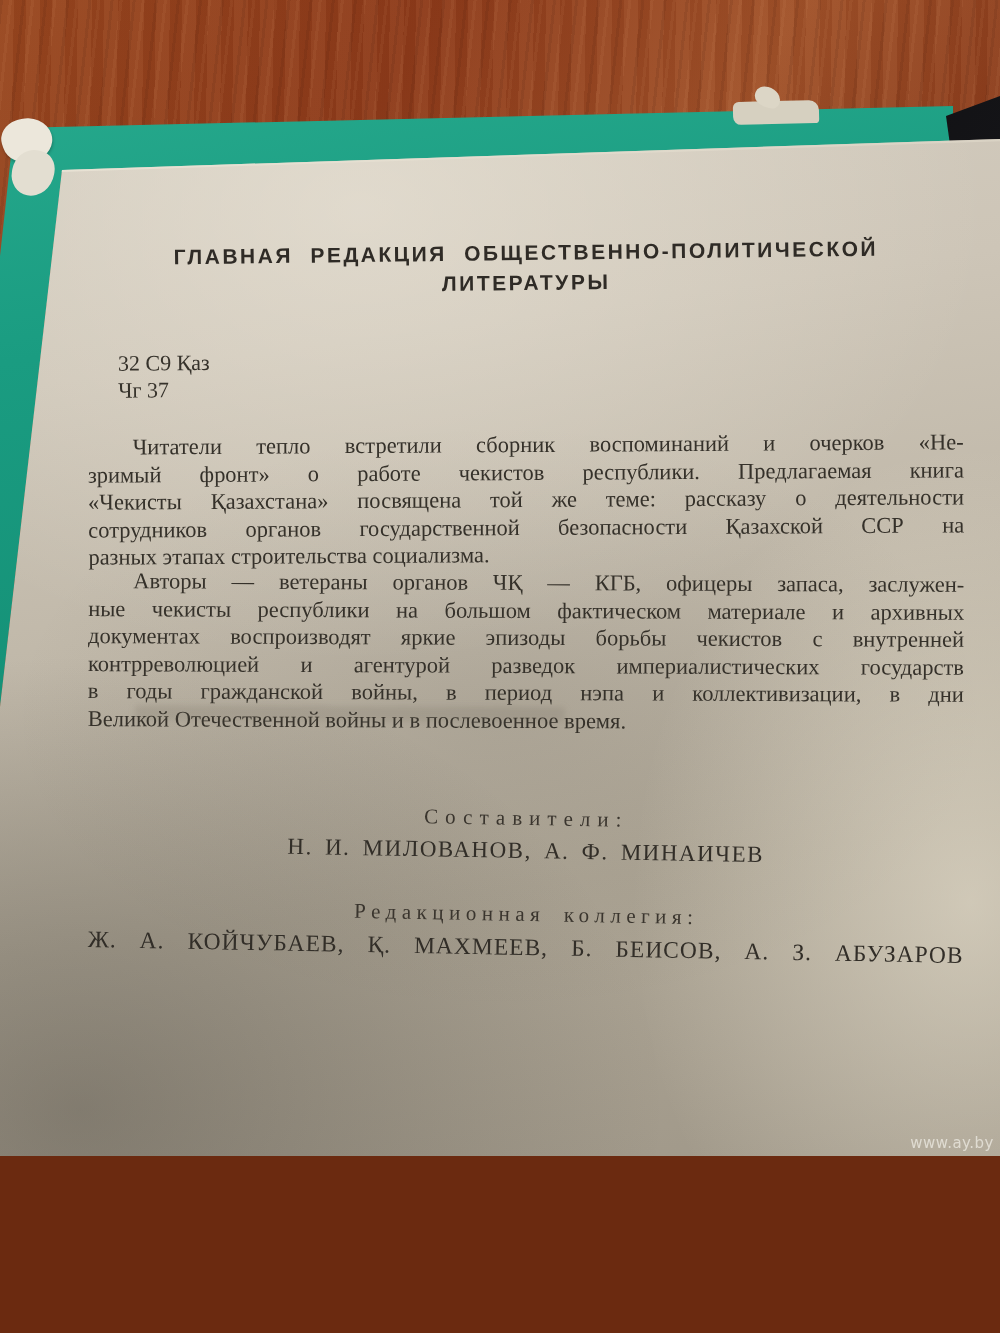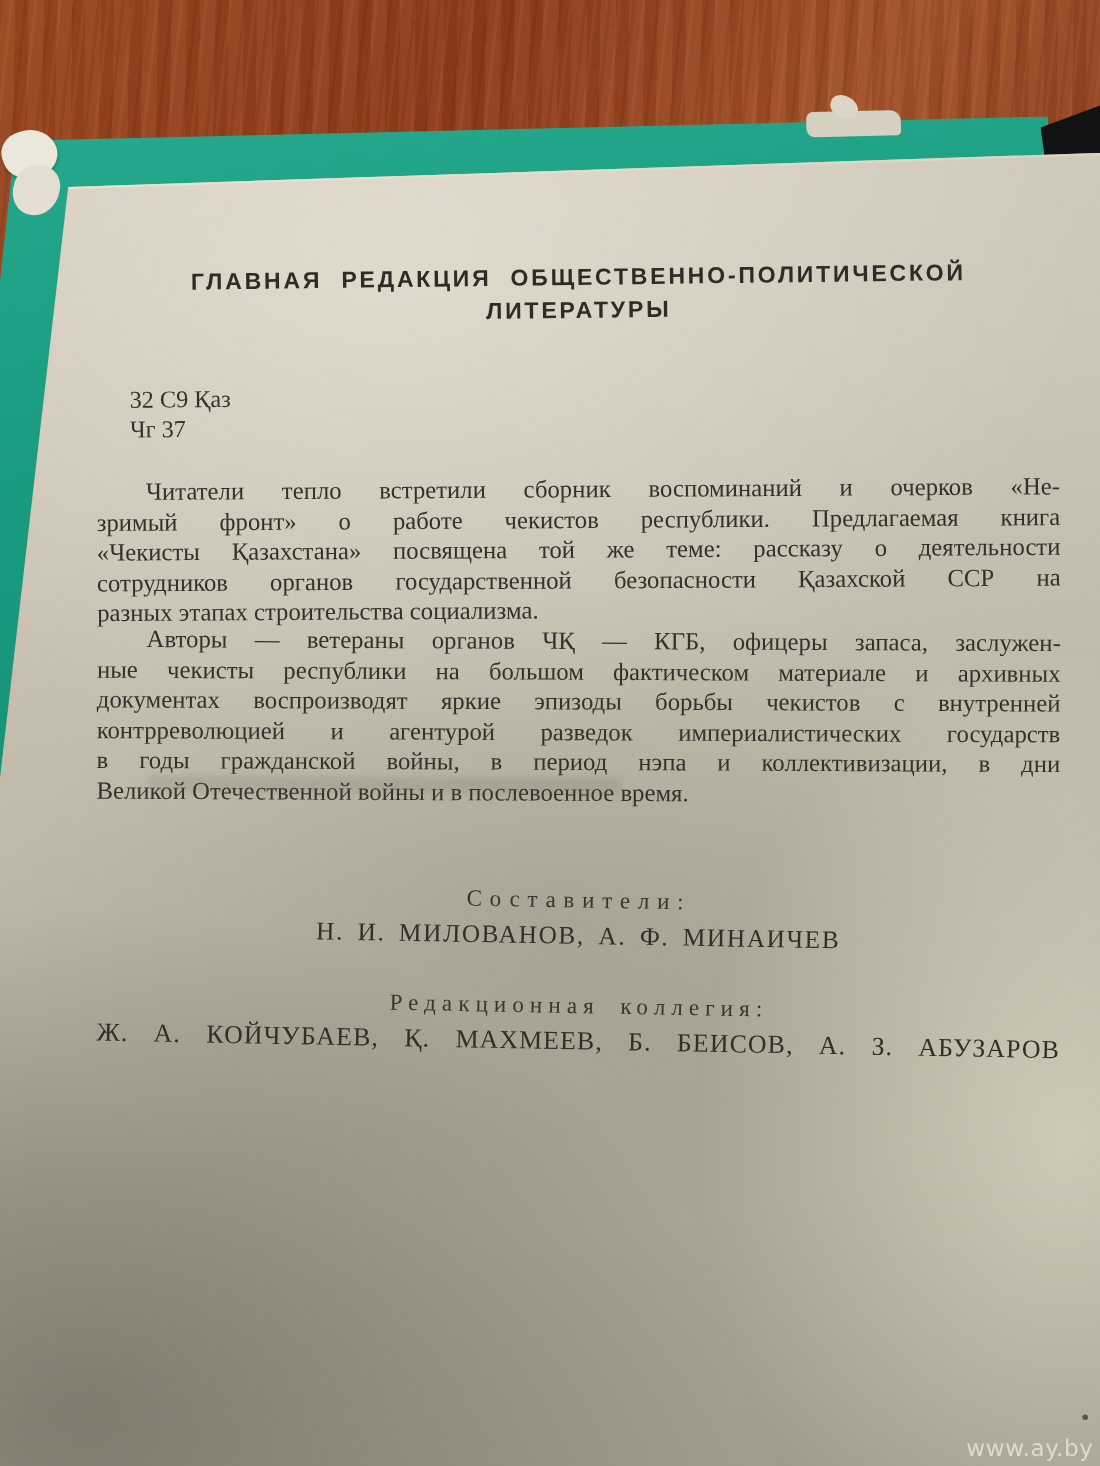--- a/index.html
+++ b/index.html
@@ -4,7 +4,7 @@
 <style>
   html,body{margin:0;padding:0;background:#6b2a10;}
   .photo{
-    position:relative;width:1000px;height:1333px;overflow:hidden;
+    position:relative;width:1000px;height:1156px;overflow:hidden;
     font-family:"Liberation Serif","DejaVu Serif",serif;
   }
   

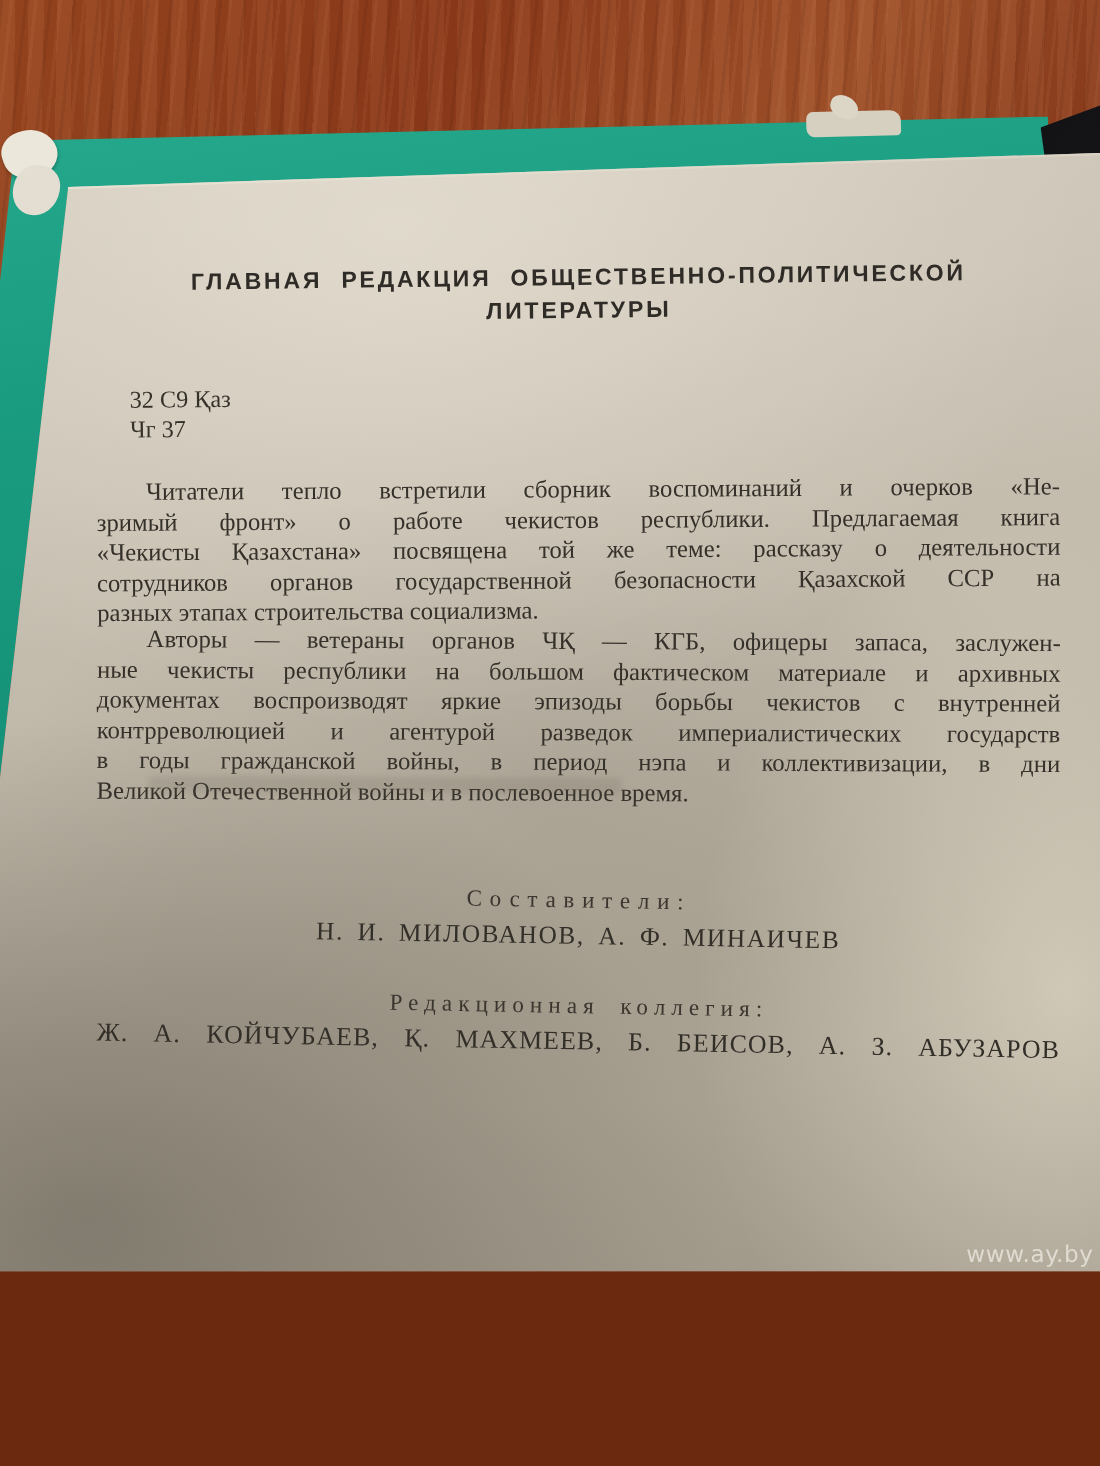--- a/index.html
+++ b/index.html
@@ -91,7 +91,7 @@
   .speck{position:absolute;left:984px;top:1286px;width:5px;height:5px;border-radius:50%;background:rgba(45,40,34,.7);}
   .watermark{
     position:absolute;right:6px;bottom:4px;z-index:9;
-    font-family:"DejaVu Sans",sans-serif;font-size:21px;letter-spacing:.5px;
+    font-family:"DejaVu Sans",sans-serif;font-size:15px;letter-spacing:.5px;
     color:rgba(250,248,242,.62);
   }
 </style>

